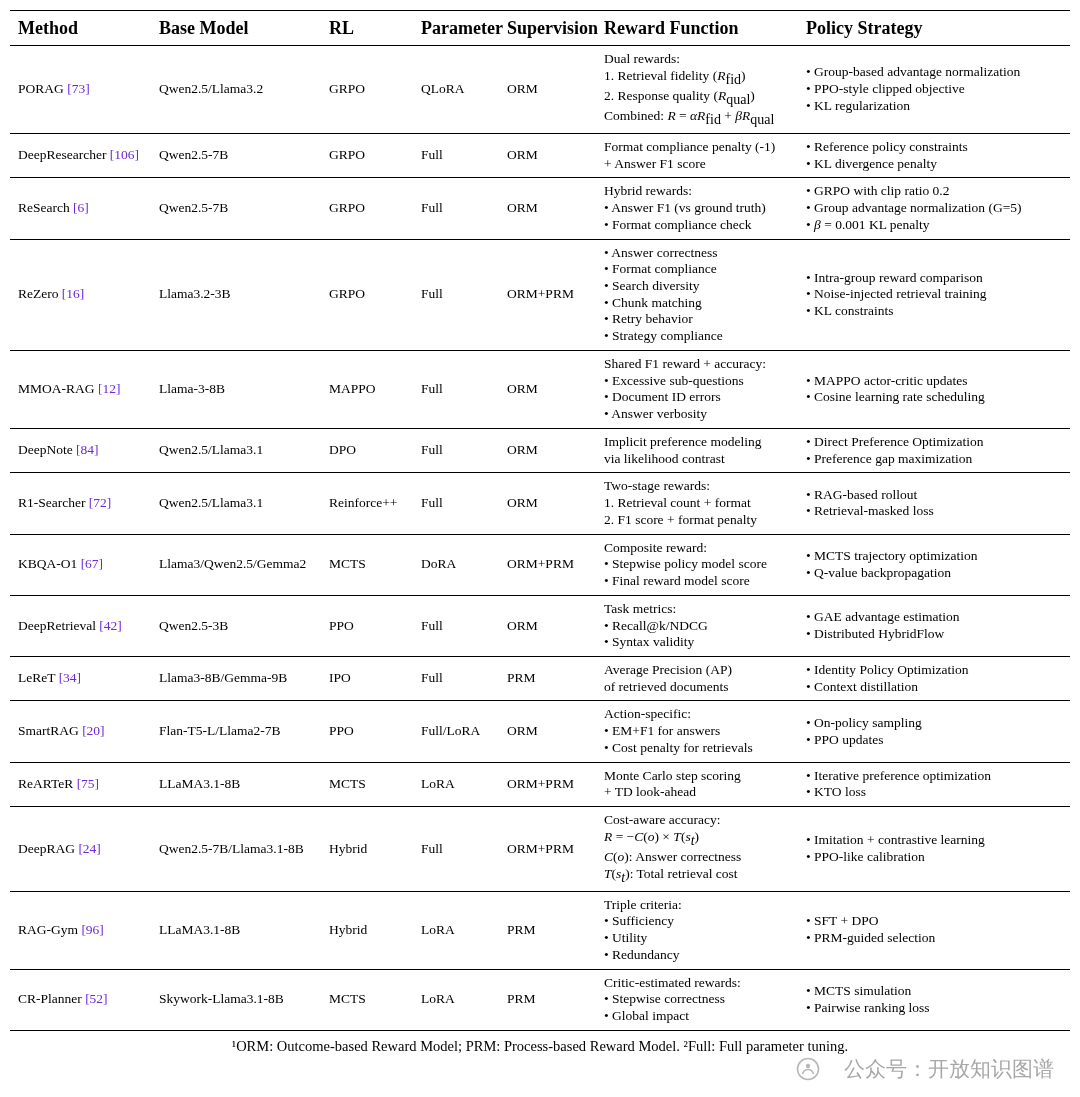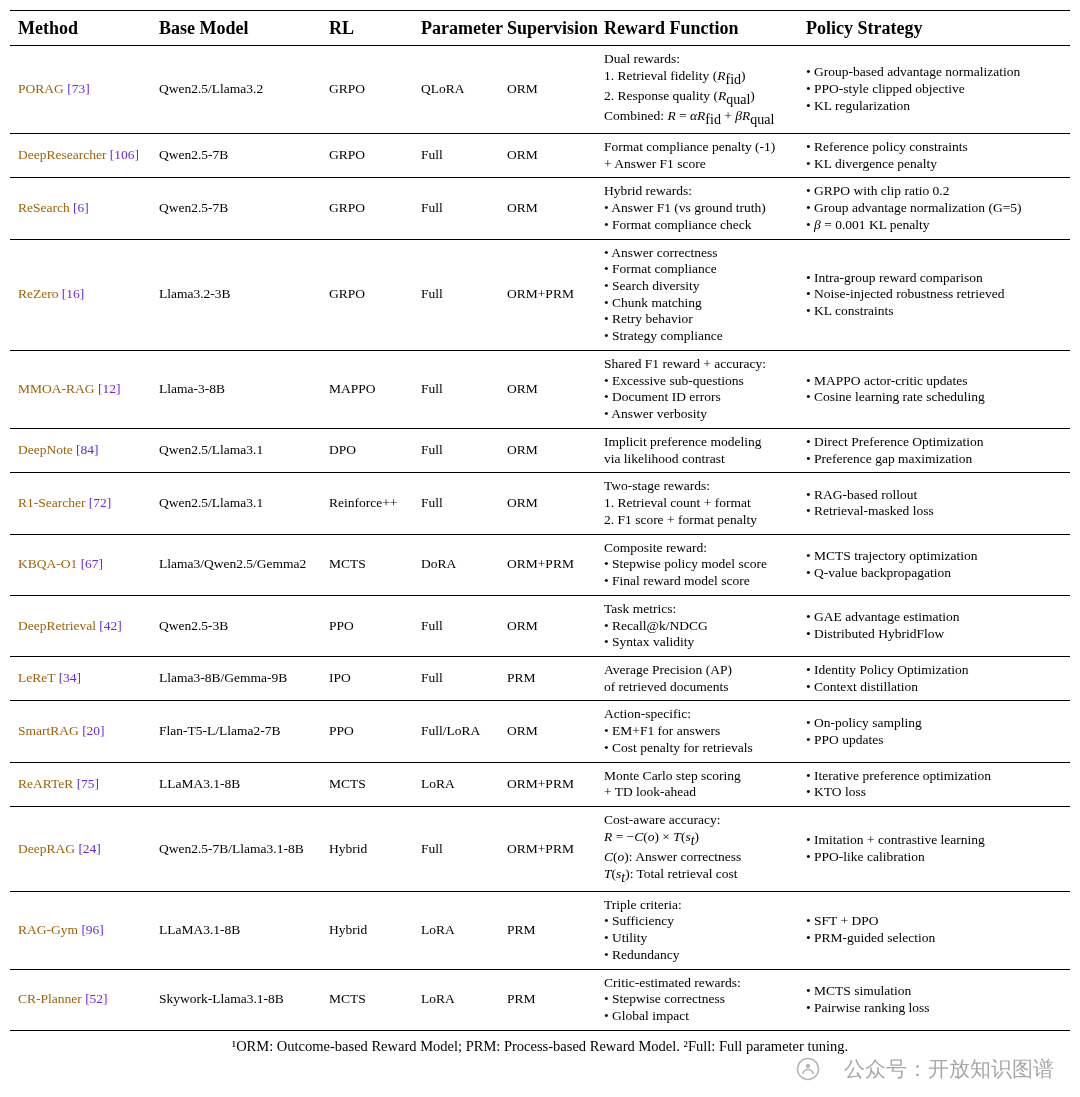--- a/index.html
+++ b/index.html
@@ -42,7 +42,7 @@
   }
   th:first-child, td:first-child { padding-left: 8px; }
   tbody tr:last-child td { border-bottom: 1.8px solid #000; }
-  .method-name { color: #a16207; }
+  .method-name { color: #000000; }
   .citation { color: #6d28d9; cursor: pointer; }
   .cell-line { white-space: nowrap; overflow: hidden; }
   .footnote {

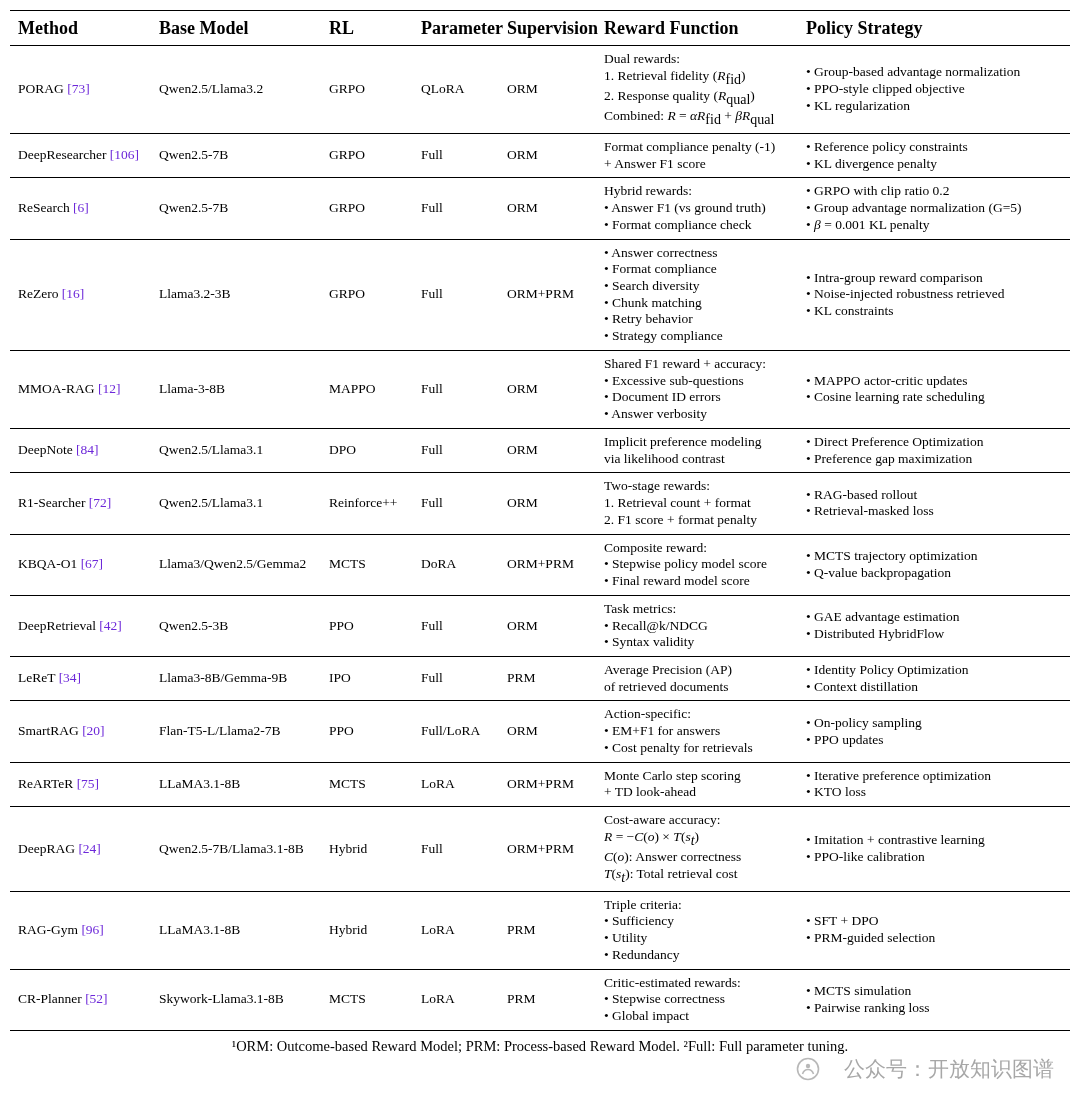--- a/index.html
+++ b/index.html
@@ -160,7 +160,7 @@
           </td>
           <td>
             <div class="cell-line">• Intra-group reward comparison</div>
-            <div class="cell-line">• Noise-injected robustness retrieved</div>
+            <div class="cell-line">• Noise-injected retrieval training</div>
             <div class="cell-line">• KL constraints</div>
           </td>
         </tr>

